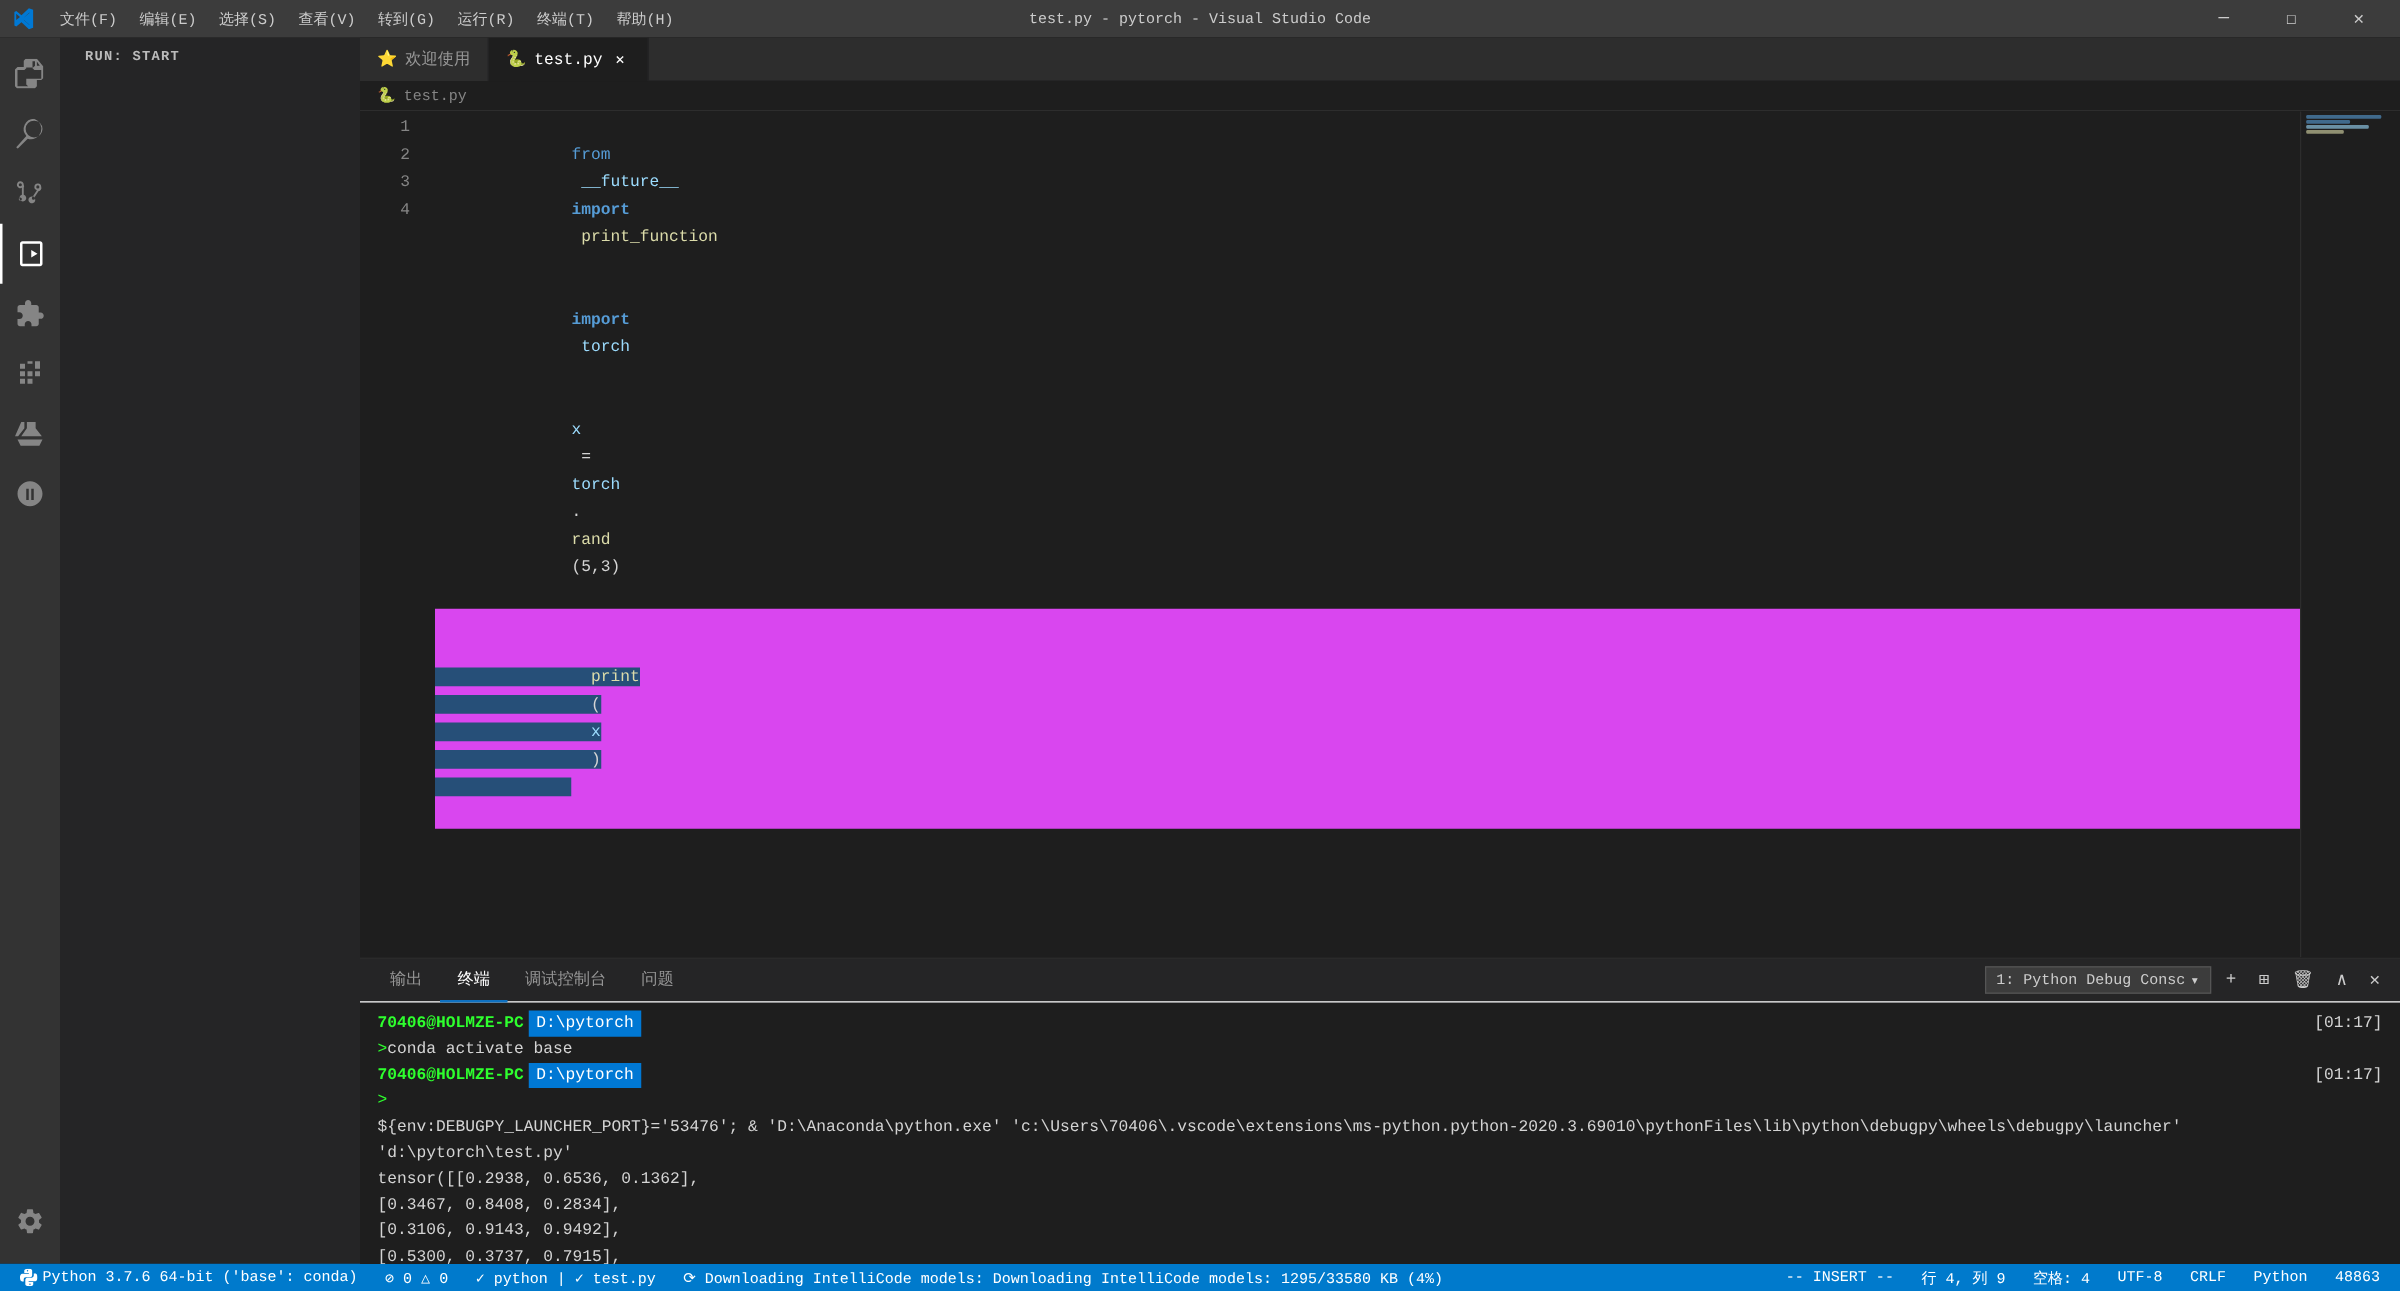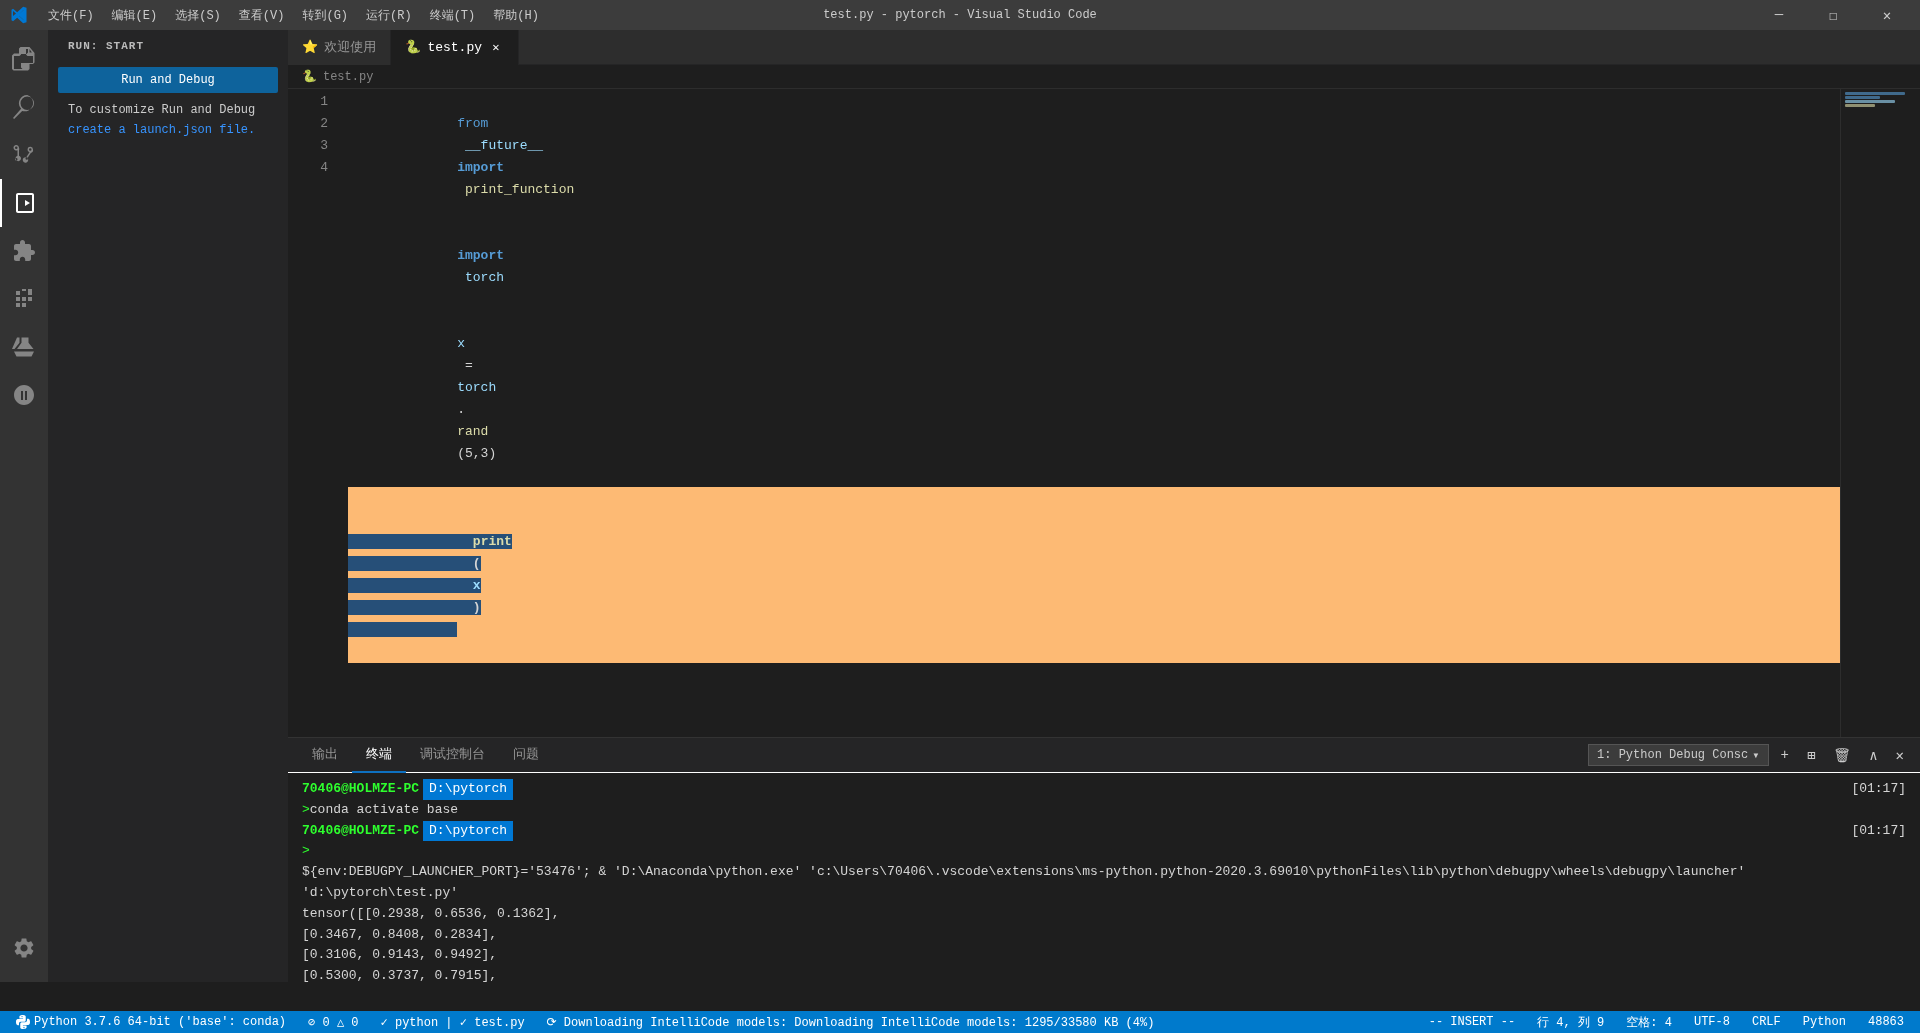--- a/index.html
+++ b/index.html
@@ -70,7 +70,6 @@
       display: flex;
       flex-direction: column;
       height: calc(1033px - 30px);
-      gap: 29px;
     }
 
     .main-area {

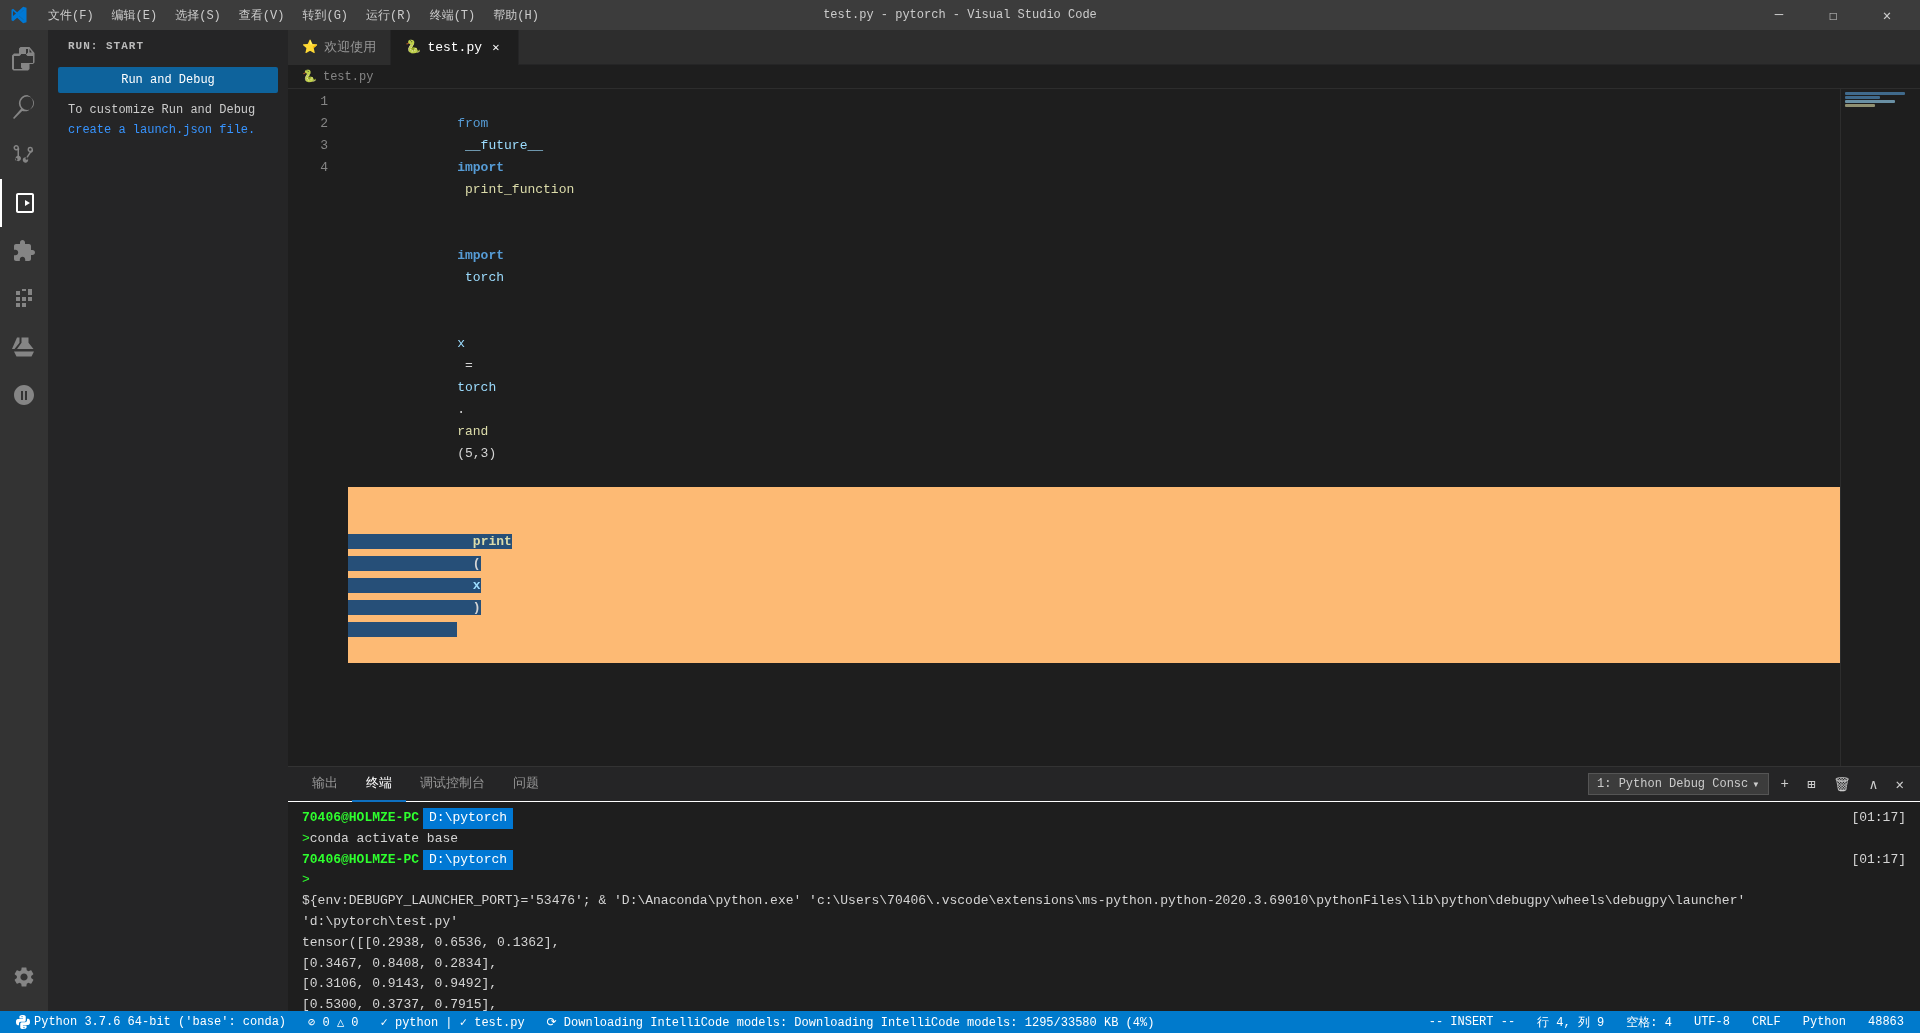--- a/index.html
+++ b/index.html
@@ -515,11 +515,6 @@
 
     <div class="sidebar">
       <div class="sidebar-header">RUN: START</div>
-      <div class="run-debug-section">
-        <button class="run-debug-btn">Run and Debug</button>
-        <div class="sidebar-text">To customize Run and Debug</div>
-        <div class="sidebar-link">create a launch.json file.</div>
-      </div>
     </div>
 
     <div class="editor-area">

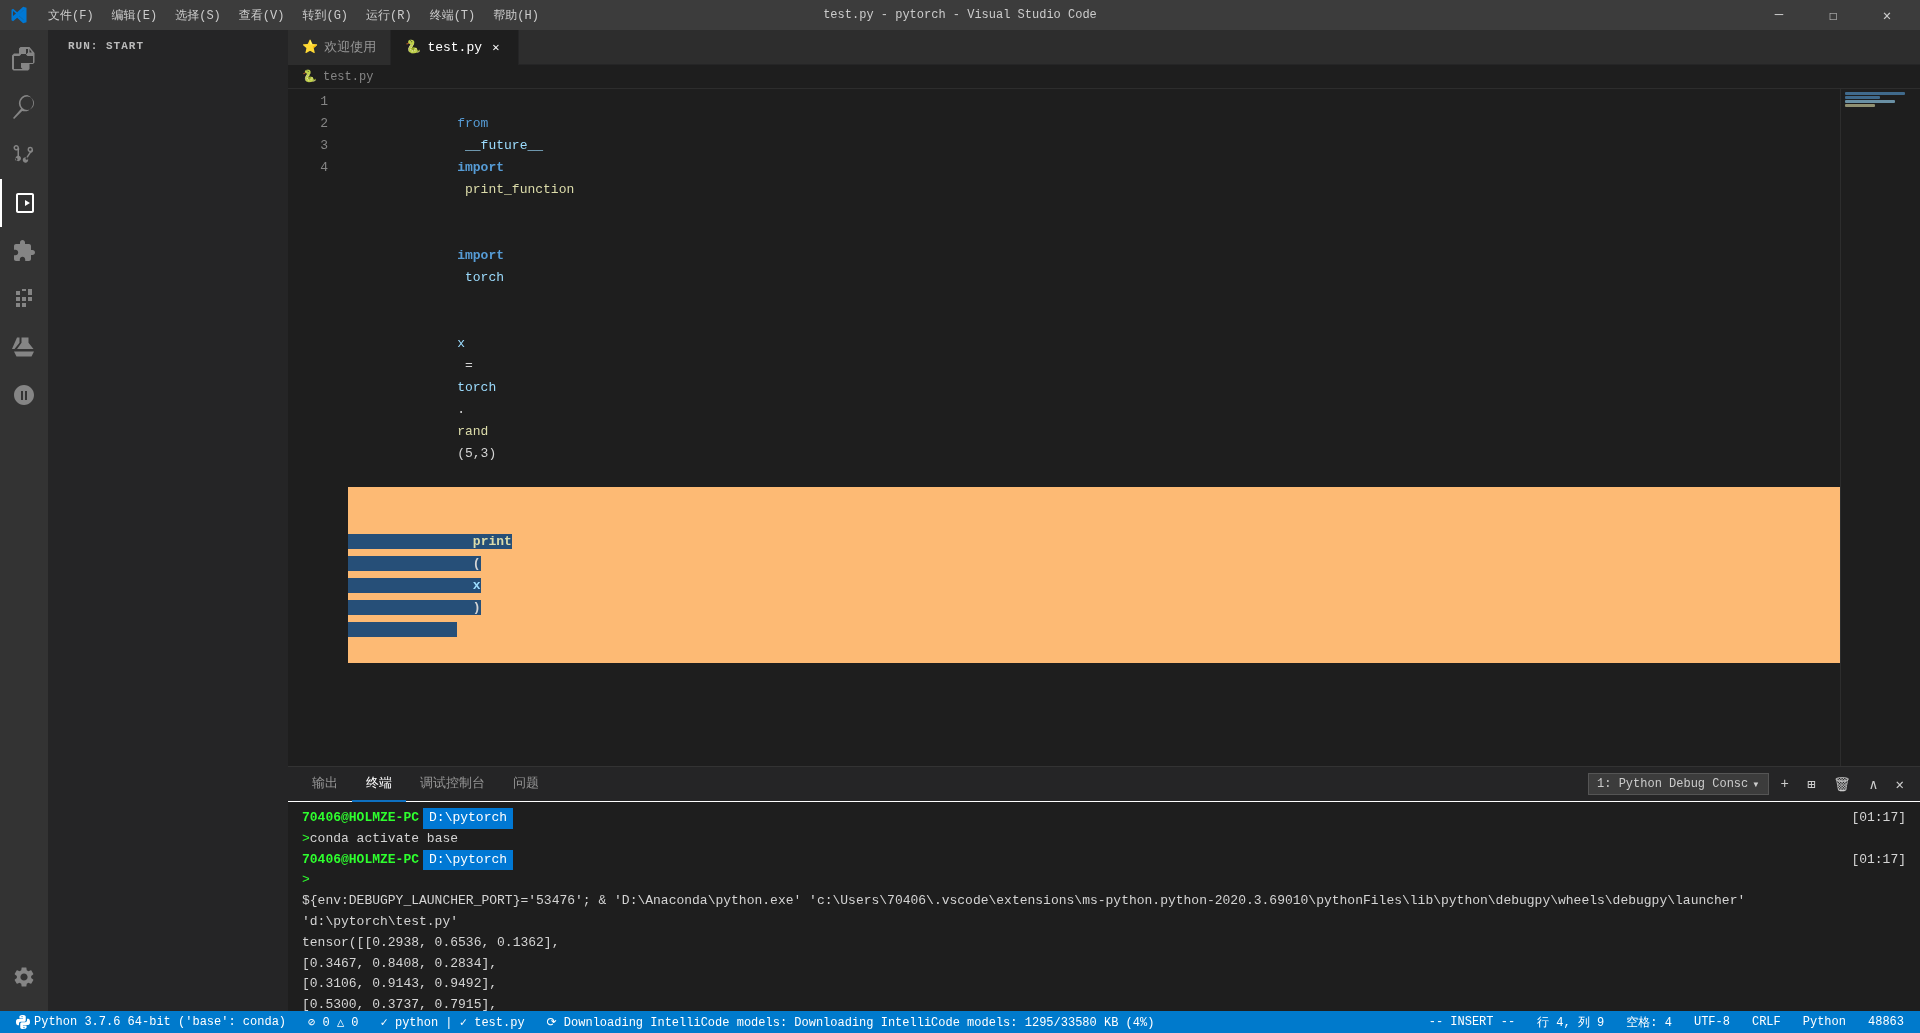--- a/index.html
+++ b/index.html
@@ -261,8 +261,7 @@
       font-size: 13px;
     }
     .code-line.active-line {
-      background: #fdba74;
-      font-weight: bold;
+      background: #d946ef;
     }
     .kw-from { color: #569cd6; }
     .kw-import { color: #569cd6; font-weight: bold; }

